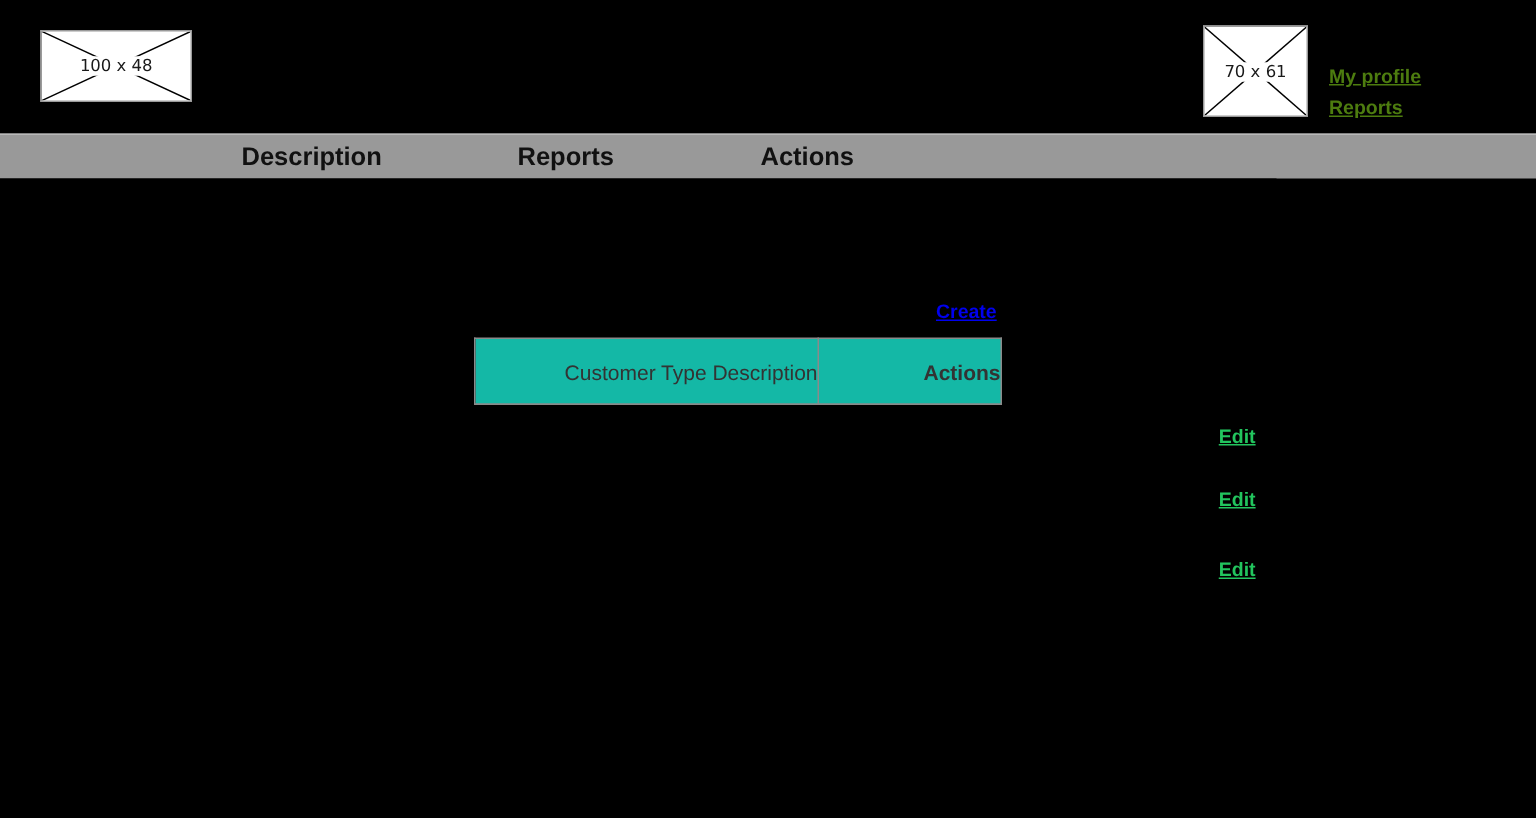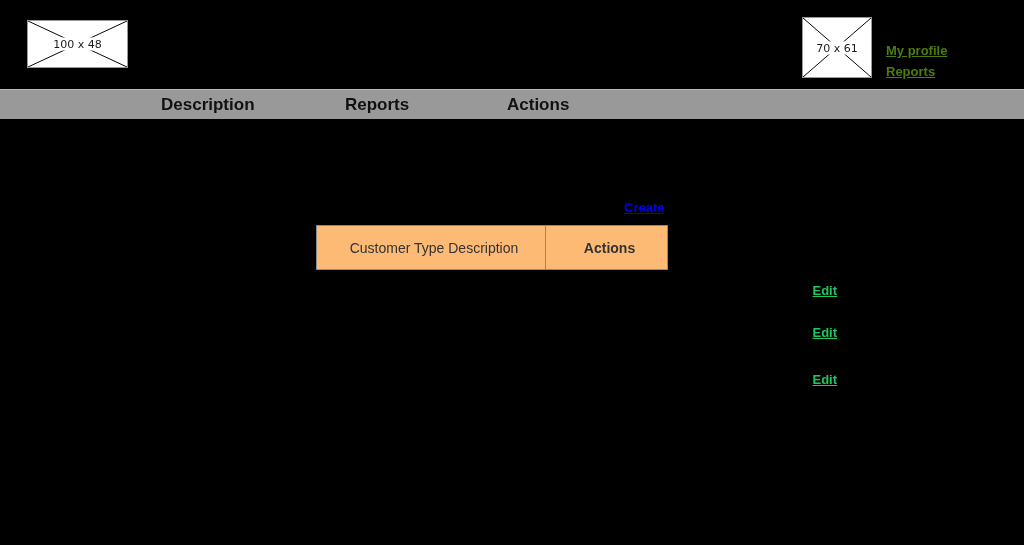--- a/index.html
+++ b/index.html
@@ -157,14 +157,14 @@
     vertical-align: middle;
   }
   #customer-type-table thead th {
-    background: #fdba74;
+    background: #14b8a6;
     border: 1px solid #8a8a8a;
     height: 44px;
     font-family: "Liberation Sans", sans-serif;
     font-size: 14px;
     font-weight: normal;
     color: #333333;
-    text-align: center;
+    text-align: right;
     padding-left: 6px;
     box-sizing: border-box;
   }

